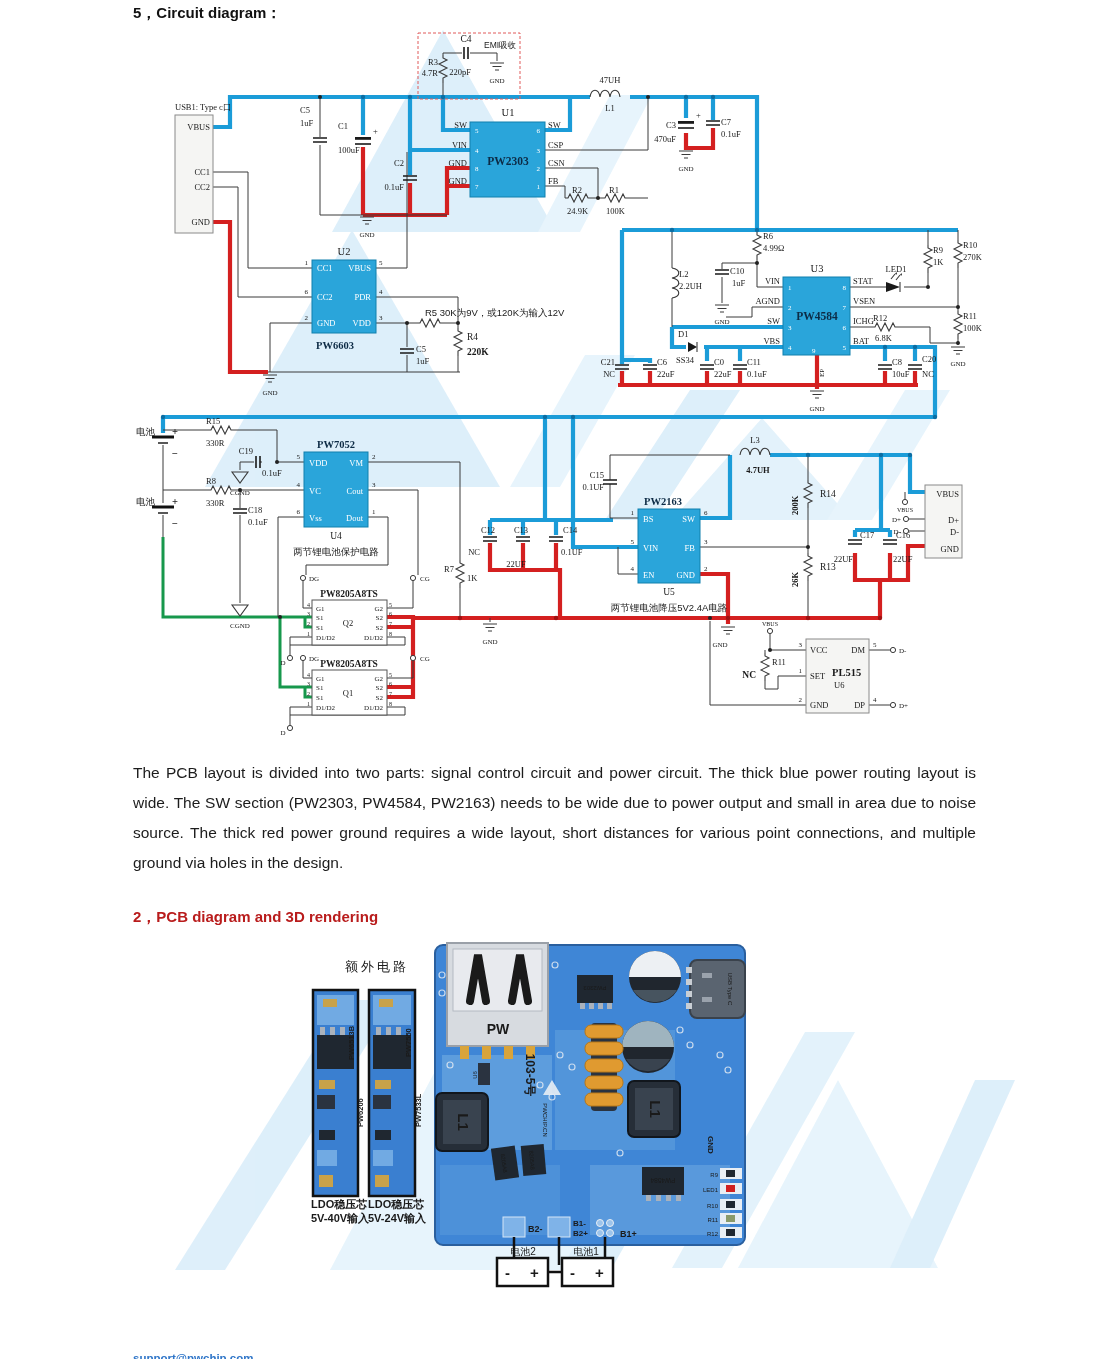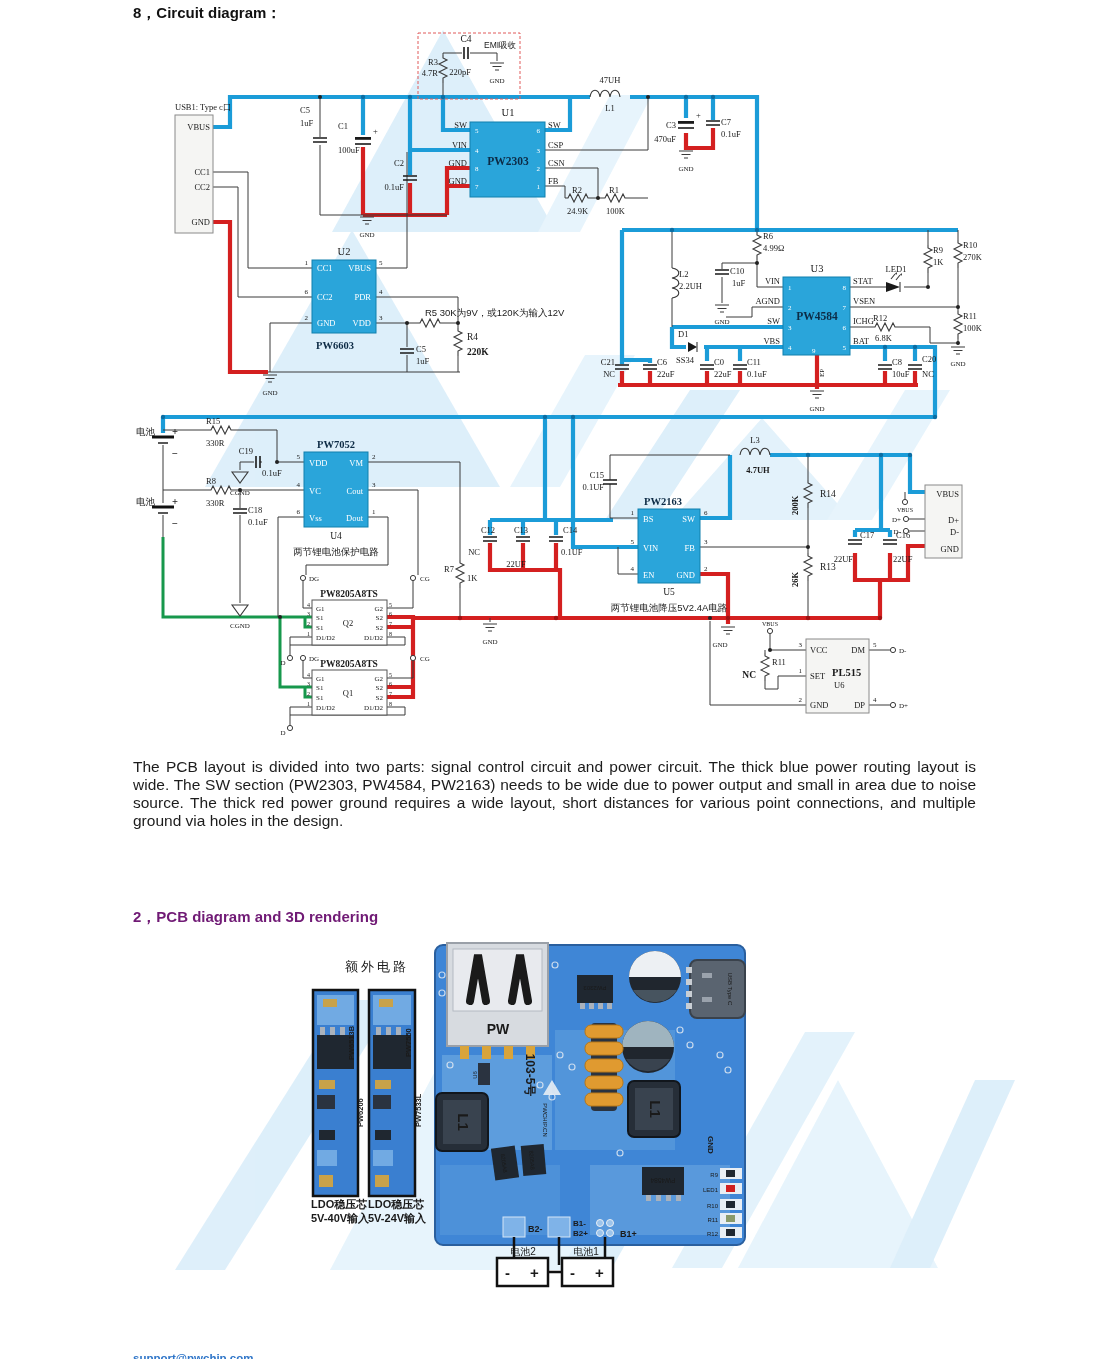--- a/index.html
+++ b/index.html
@@ -55,7 +55,7 @@
     </g>
   </svg>
 
-  <div class="layer h1">8，Circuit diagram：</div>
+  <div class="layer h1">5，Circuit diagram：</div>
 
   <svg class="layer" style="left:120px;top:25px" width="870" height="722" viewBox="0 0 870 722">
     <defs>

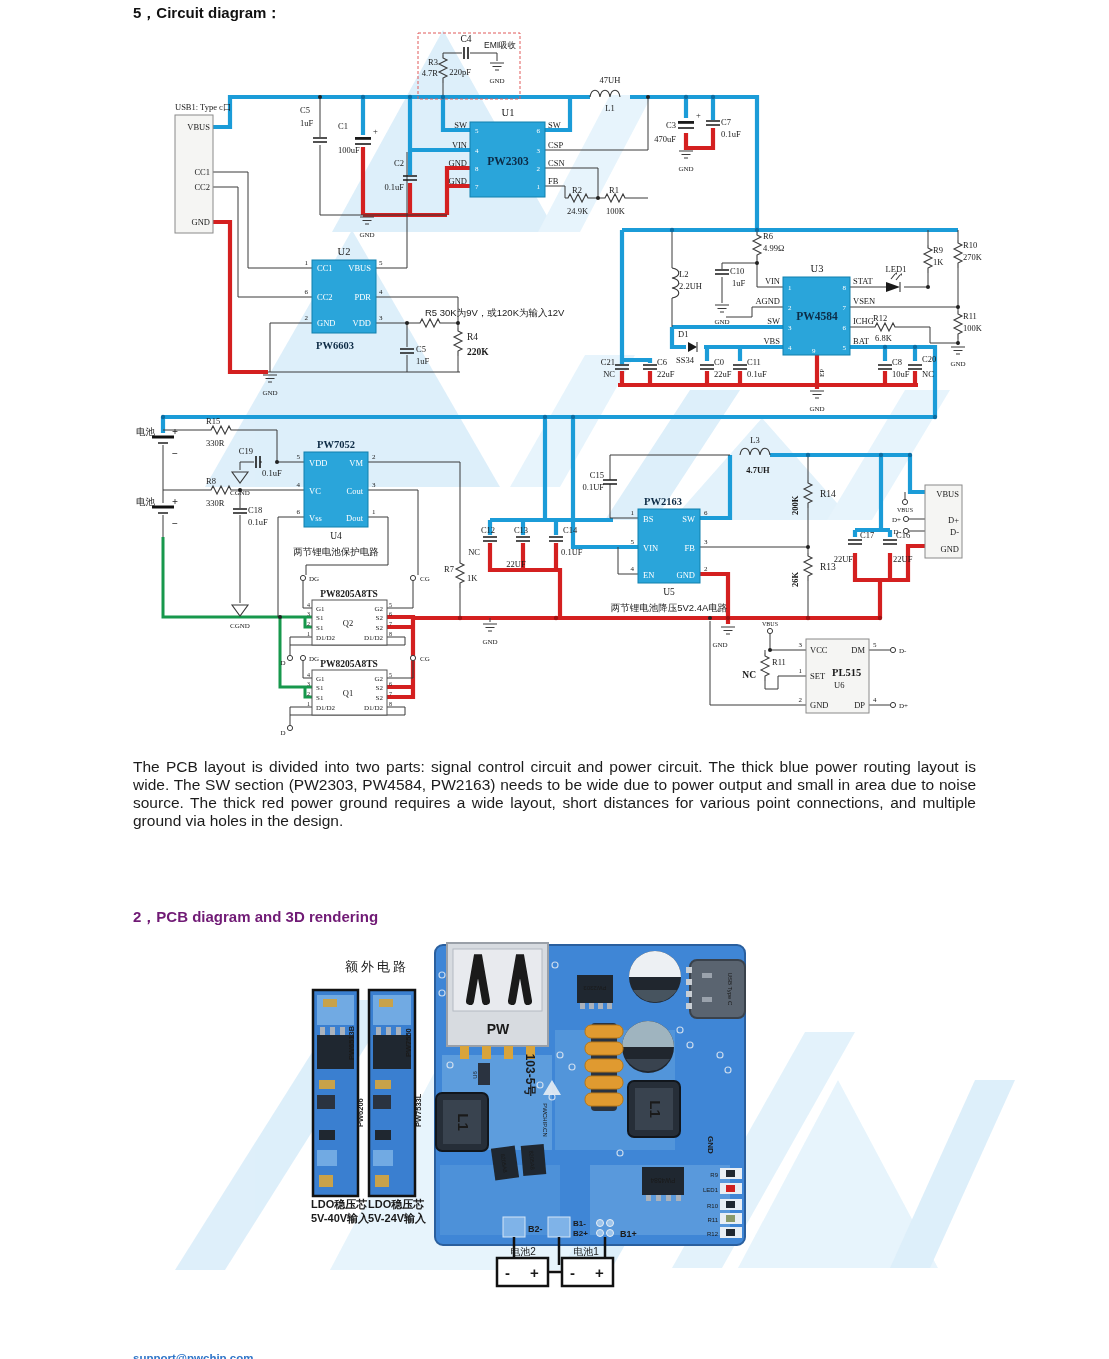--- a/index.html
+++ b/index.html
@@ -8,7 +8,7 @@
   .wm{position:absolute;left:0;top:0;z-index:0;}
   .layer{position:absolute;z-index:1;}
   .h1{left:133px;top:4px;font-size:15px;font-weight:bold;color:#111;}
-  .para{left:133px;top:758px;width:843px;font-size:15.5px;line-height:18px;color:#1c1c1c;text-align:justify;}
+  .para{left:133px;top:758px;width:843px;font-size:15.5px;line-height:30px;color:#1c1c1c;text-align:justify;}
   .h2{left:133px;top:908px;font-size:15px;font-weight:bold;color:#701a75;}
   .footer a{color:#2e75c8;font-weight:bold;font-size:11.5px;text-decoration:underline;}
   .footer{left:133px;top:1348px;}

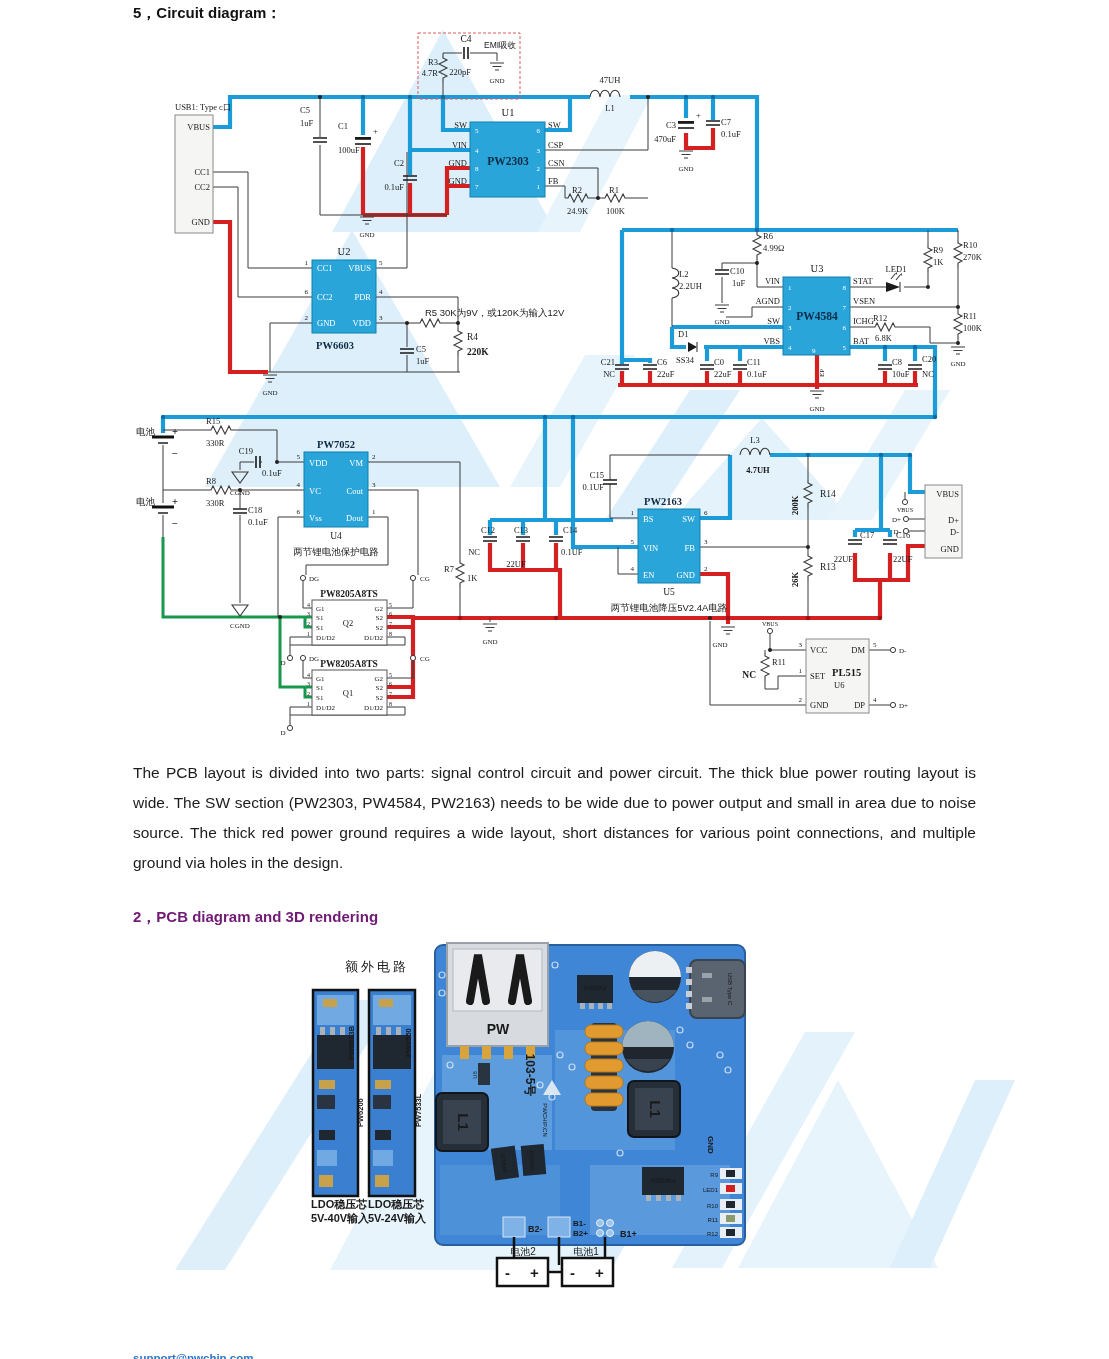--- a/index.html
+++ b/index.html
@@ -9,7 +9,7 @@
   .layer{position:absolute;z-index:1;}
   .h1{left:133px;top:4px;font-size:15px;font-weight:bold;color:#111;}
   .para{left:133px;top:758px;width:843px;font-size:15.5px;line-height:30px;color:#1c1c1c;text-align:justify;}
-  .h2{left:133px;top:908px;font-size:15px;font-weight:bold;color:#701a75;}
+  .h2{left:133px;top:908px;font-size:15px;font-weight:bold;color:#b91c1c;}
   .footer a{color:#2e75c8;font-weight:bold;font-size:11.5px;text-decoration:underline;}
   .footer{left:133px;top:1348px;}
   

